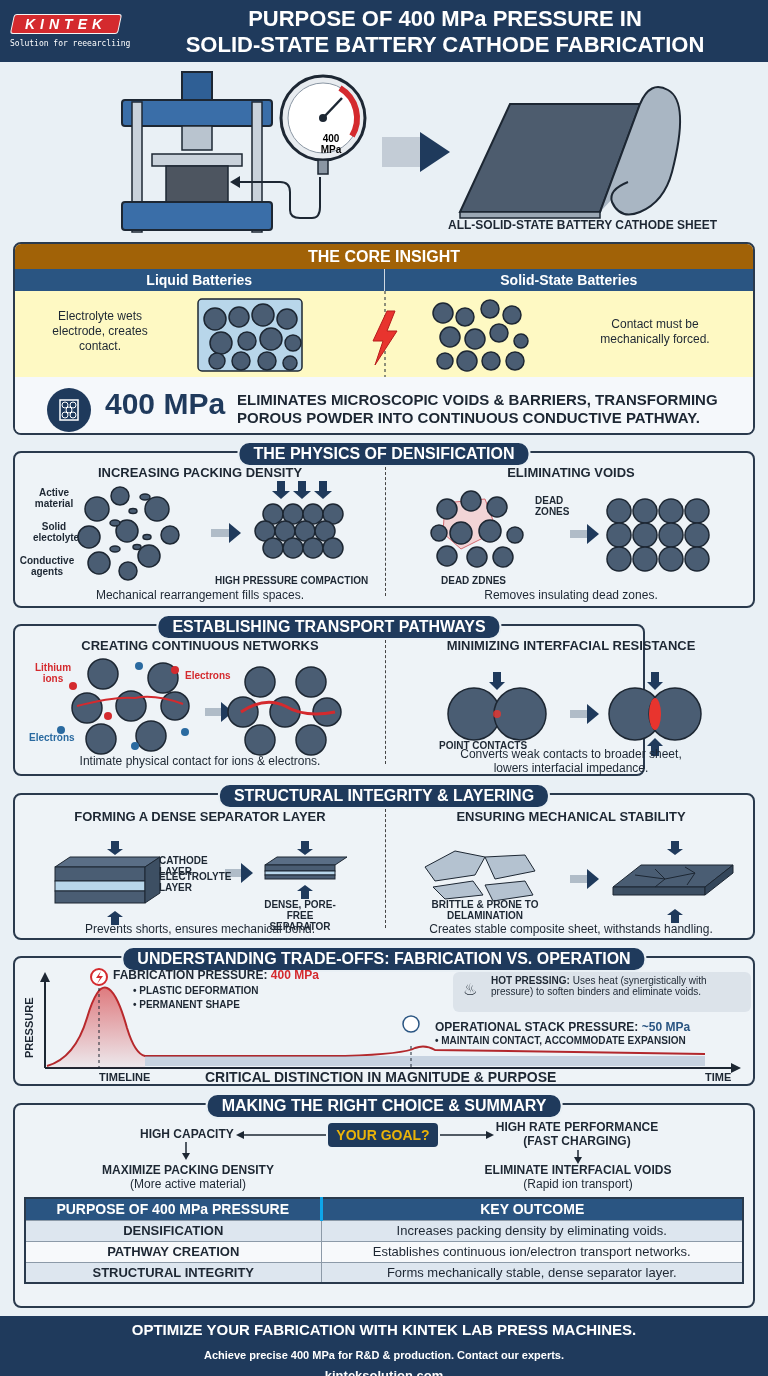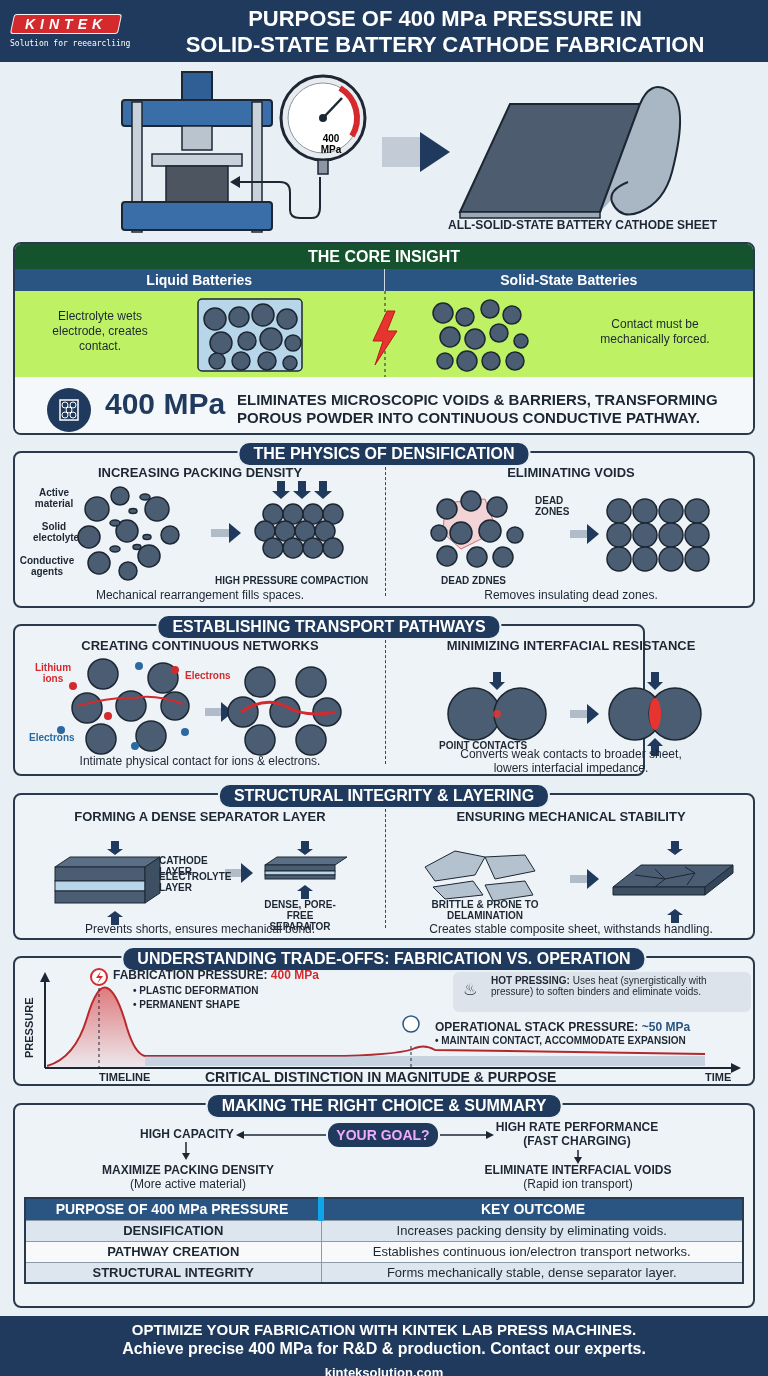--- a/index.html
+++ b/index.html
@@ -18,7 +18,7 @@
 .lbl{position:absolute;font-size:10px;font-weight:700;line-height:11px}
 .divider{position:absolute;left:370px;top:14px;bottom:10px;border-left:1px dashed #444}
 .core{position:absolute;left:13px;top:242px;width:742px;height:193px;border:2px solid #2a3a4d;border-radius:8px;background:#f3f6f9;overflow:hidden}
-.core-head{height:25px;background:#14532d;color:#fff;text-align:center;font-weight:700;font-size:16px;line-height:25px}
+.core-head{height:25px;background:#a16207;color:#fff;text-align:center;font-weight:700;font-size:16px;line-height:25px}
 .core-sub{display:flex;height:22px;background:#2a5582;color:#fff;font-weight:700;font-size:14px}
 .core-sub div{flex:1;text-align:center;line-height:22px}
 .core-sub div:first-child{border-right:1px solid #cfd8e2}

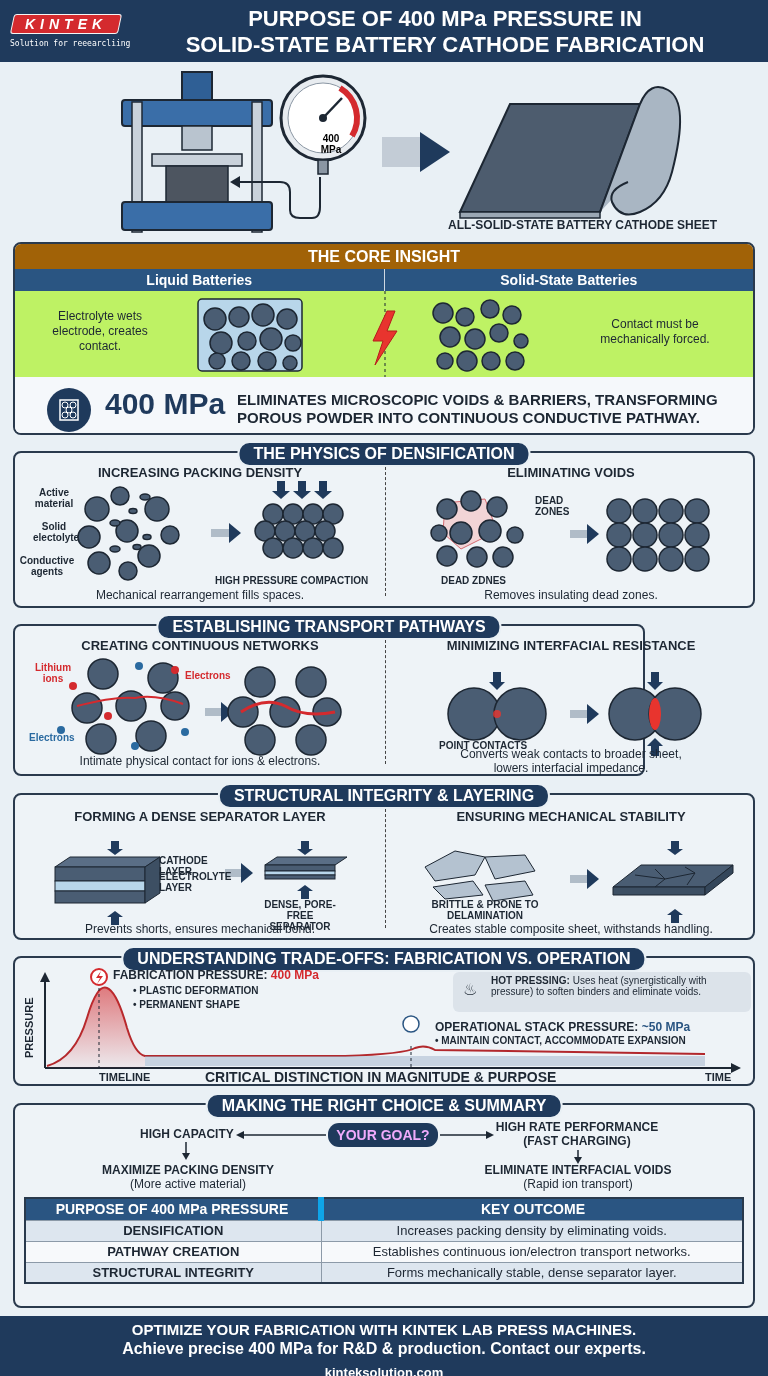--- a/index.html
+++ b/index.html
@@ -22,7 +22,7 @@
 .core-sub{display:flex;height:22px;background:#2a5582;color:#fff;font-weight:700;font-size:14px}
 .core-sub div{flex:1;text-align:center;line-height:22px}
 .core-sub div:first-child{border-right:1px solid #cfd8e2}
-.core-body{position:absolute;top:47px;left:0;right:0;height:86px;background:#bef264}
+.core-body{position:absolute;top:47px;left:0;right:0;height:86px;background:#fef9c3}
 .core-bottom{position:absolute;top:133px;left:0;right:0;bottom:0;background:#f5f8fb}
 .mpa-icon{position:absolute;left:32px;top:11px;width:44px;height:44px;border-radius:50%;background:#1f3a5c}
 .mpa-big{position:absolute;left:90px;top:10px;font-weight:700;font-size:30px;color:#1f3a5c}

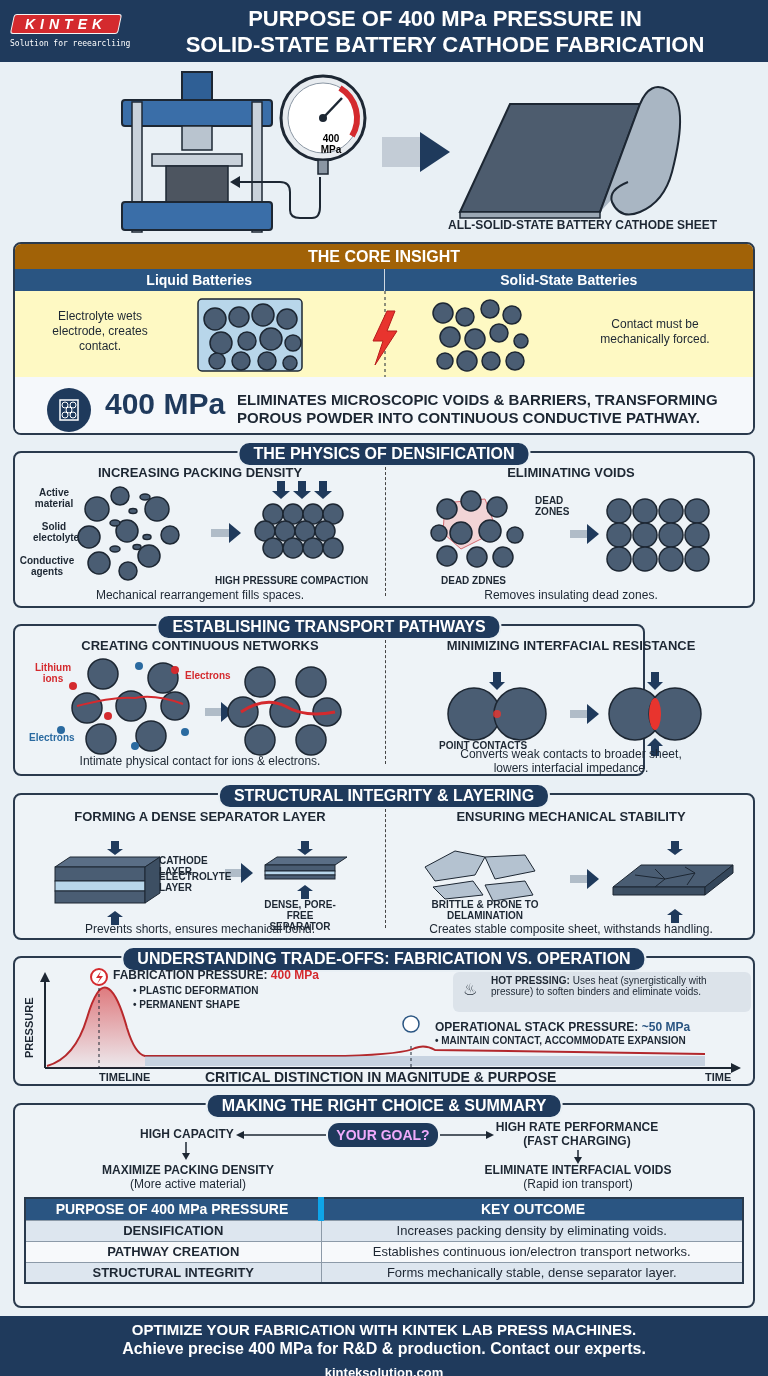--- a/index.html
+++ b/index.html
@@ -34,7 +34,7 @@
 table.sum tr:nth-child(odd) td{background:#dde6ef}
 table.sum tr:nth-child(even) td{background:#f7f9fb}
 .footer{position:absolute;left:0;top:1316px;width:768px;height:60px;background:#1f3a5c;color:#fff;text-align:center;font-weight:700}
-.goal{position:absolute;left:328px;top:1123px;width:110px;height:24px;border-radius:11px;background:#1f3a5c;color:#f0abfc;font-weight:700;font-size:14px;text-align:center;line-height:24px}
+.goal{position:absolute;left:328px;top:1123px;width:110px;height:24px;border-radius:4px;background:#1f3a5c;color:#eab308;font-weight:700;font-size:14px;text-align:center;line-height:24px}
 .dc{fill:#4a5d73;stroke:#1d2733;stroke-width:1.5}
 </style>
 </head>

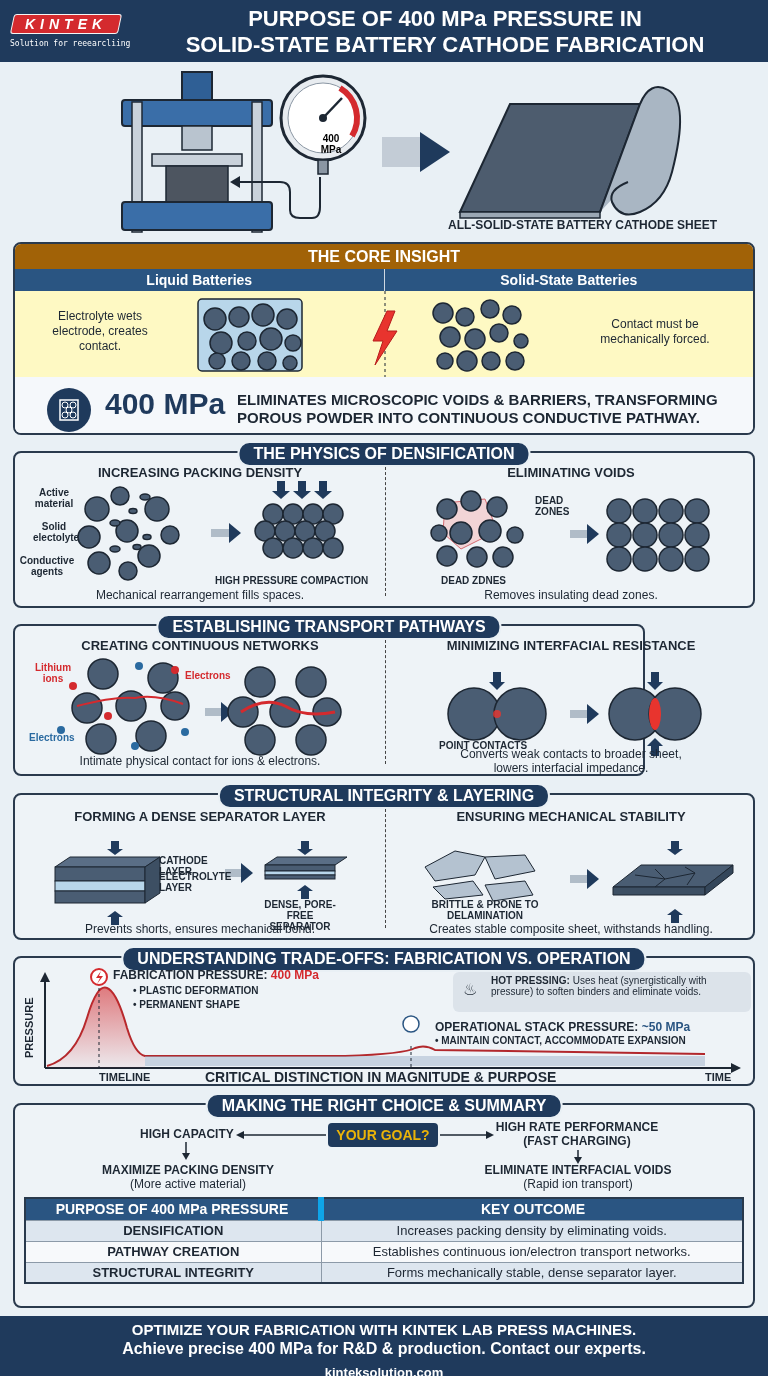--- a/index.html
+++ b/index.html
@@ -445,7 +445,7 @@
 <table class="sum">
   <thead>
       <tr>
-    <th style="width:296px;border-right:6px solid #0ea5e9">PURPOSE OF 400 MPa PRESSURE</th>
+    <th style="width:296px;border-right:3px solid #0ea5e9">PURPOSE OF 400 MPa PRESSURE</th>
     <th>KEY OUTCOME</th>
   </tr>
     </thead>

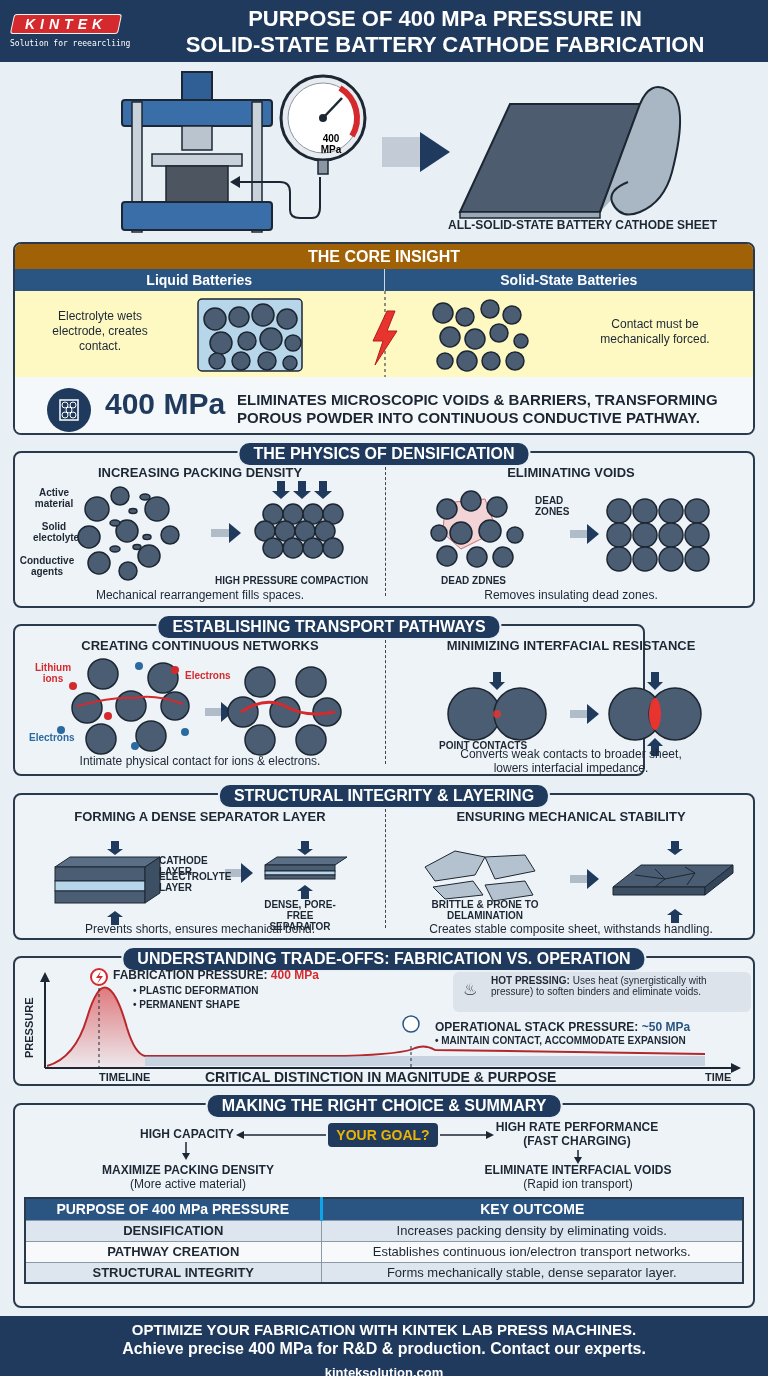--- a/index.html
+++ b/index.html
@@ -467,7 +467,7 @@
 
 <div class="footer">
   <div style="font-size:15px;margin-top:5px">OPTIMIZE YOUR FABRICATION WITH KINTEK LAB PRESS MACHINES.</div>
-  <div style="font-size:16px;margin-top:2px">Achieve precise 400 MPa for R&amp;D &amp; production. Contact our experts.</div>
+  <div style="font-size:11px;margin-top:11px">Achieve precise 400 MPa for R&amp;D &amp; production. Contact our experts.</div>
   <div style="font-size:13px;margin-top:7px">kinteksolution.com</div>
 </div>
 

